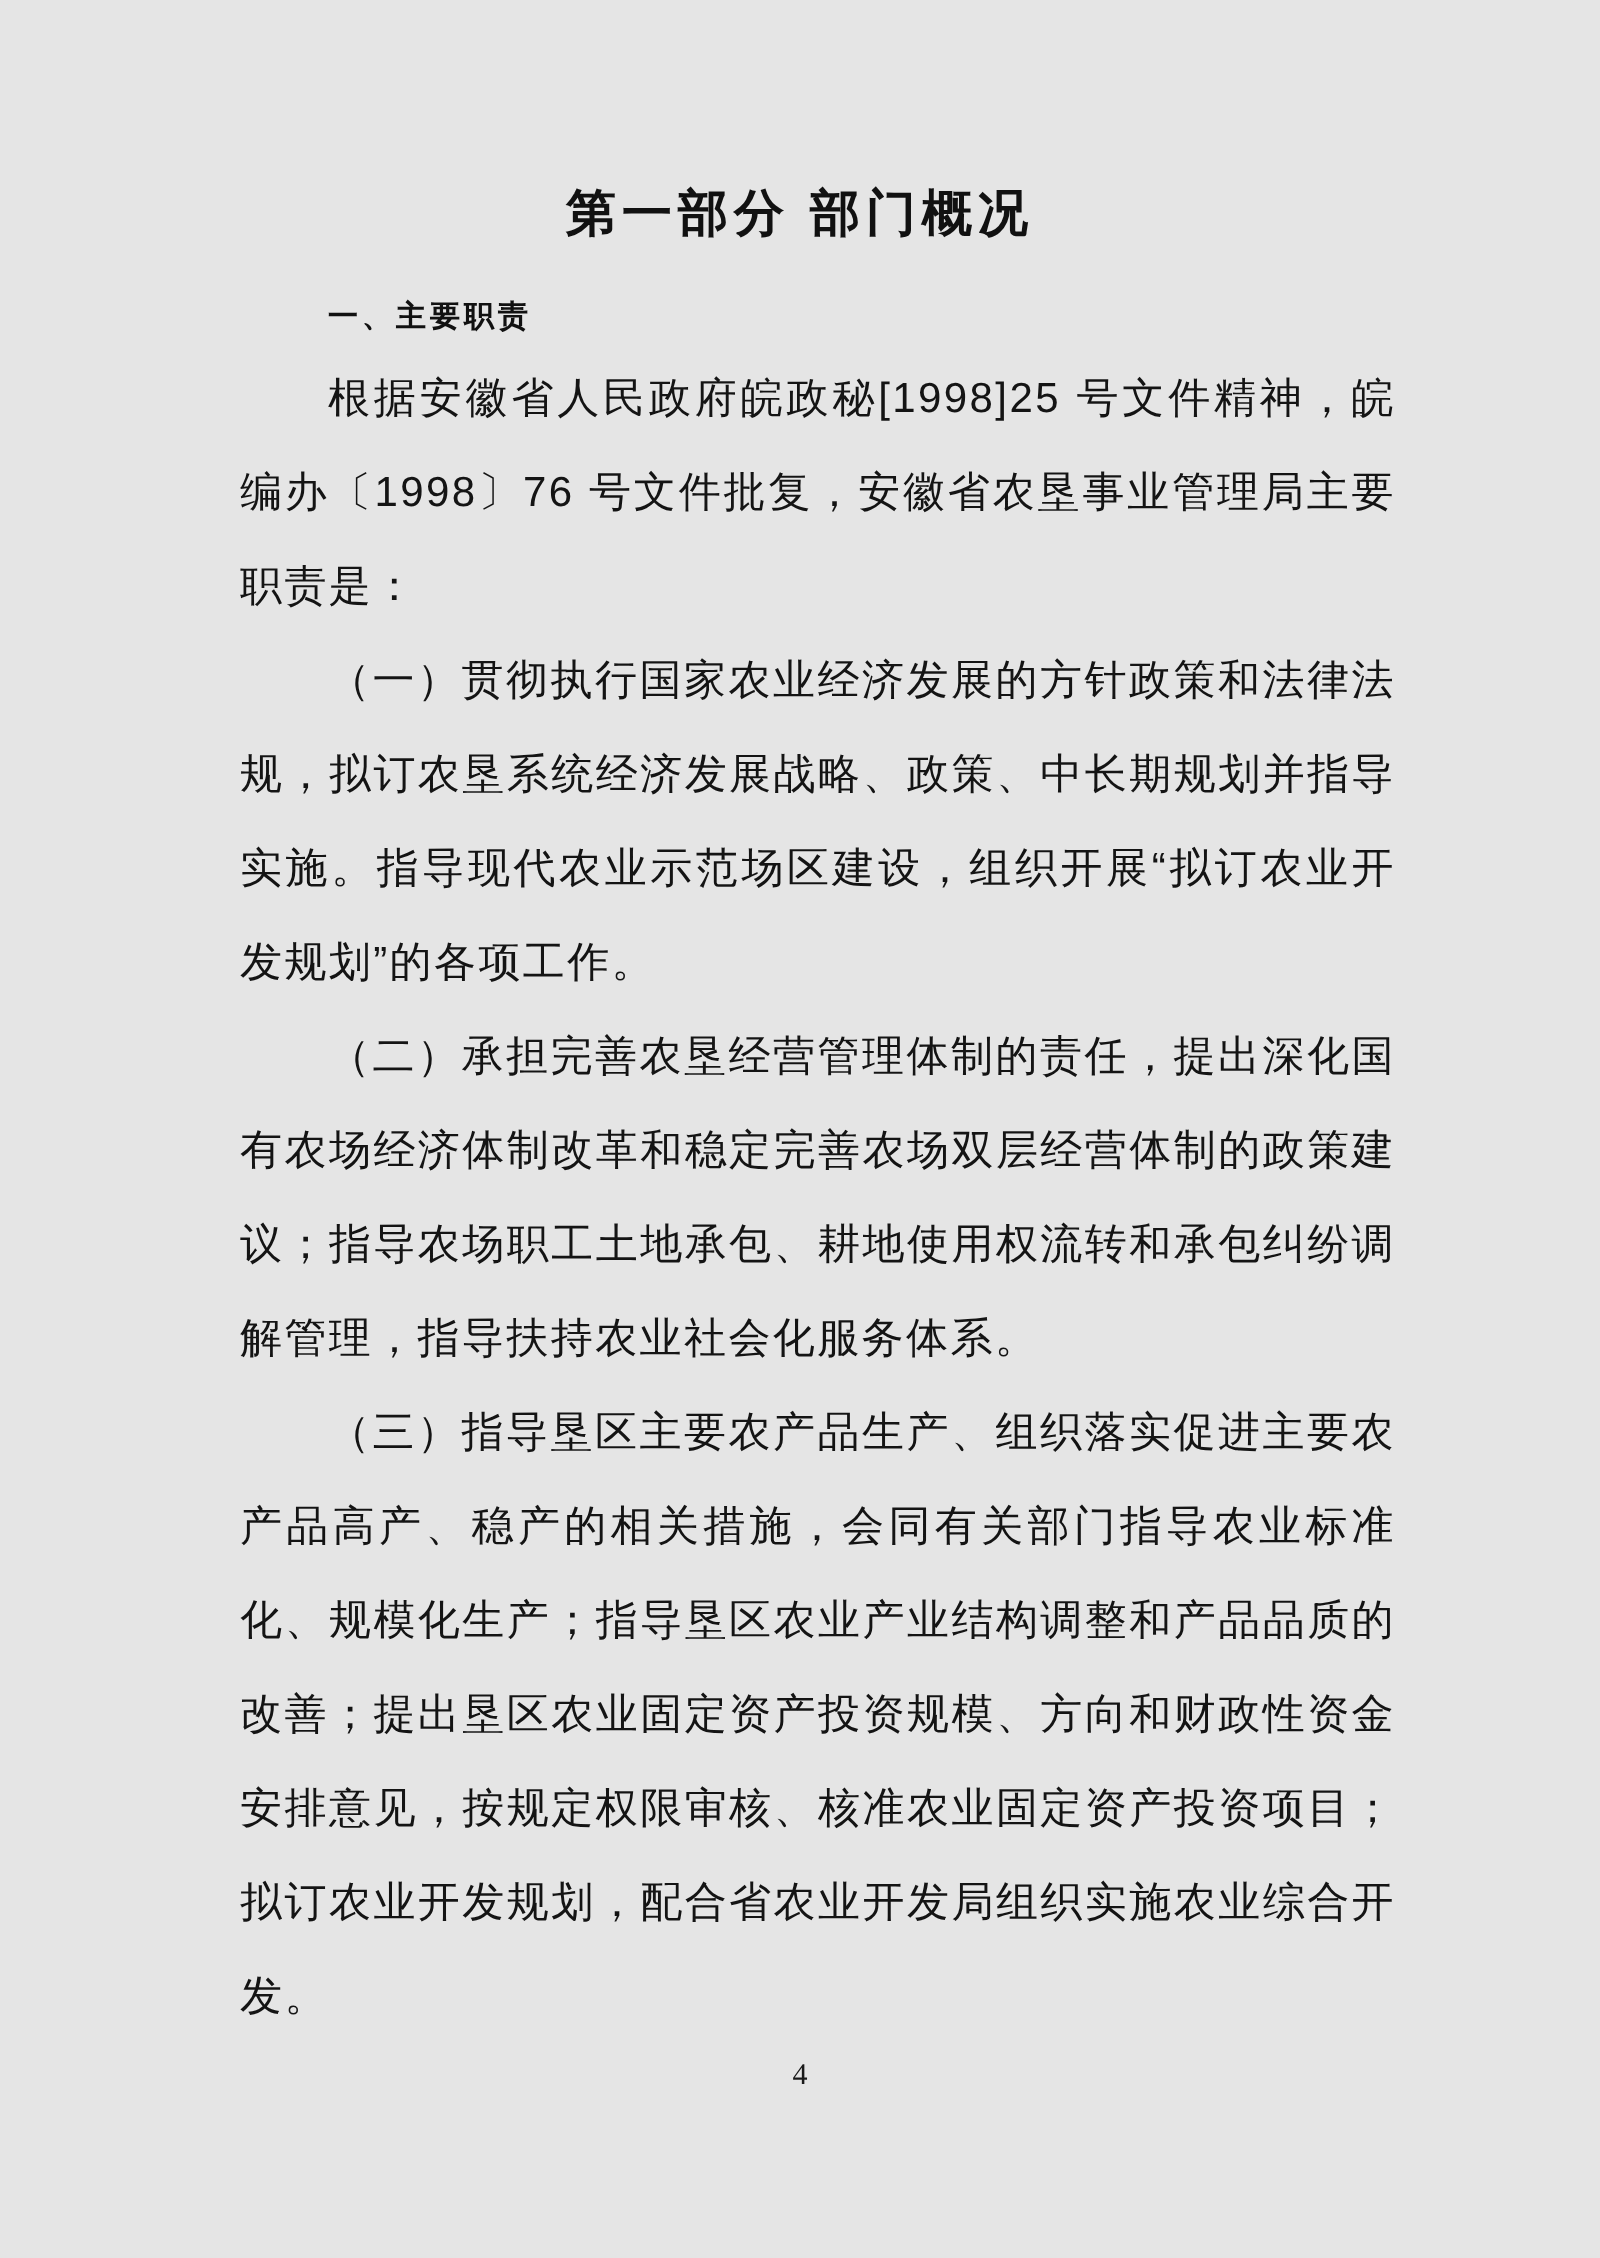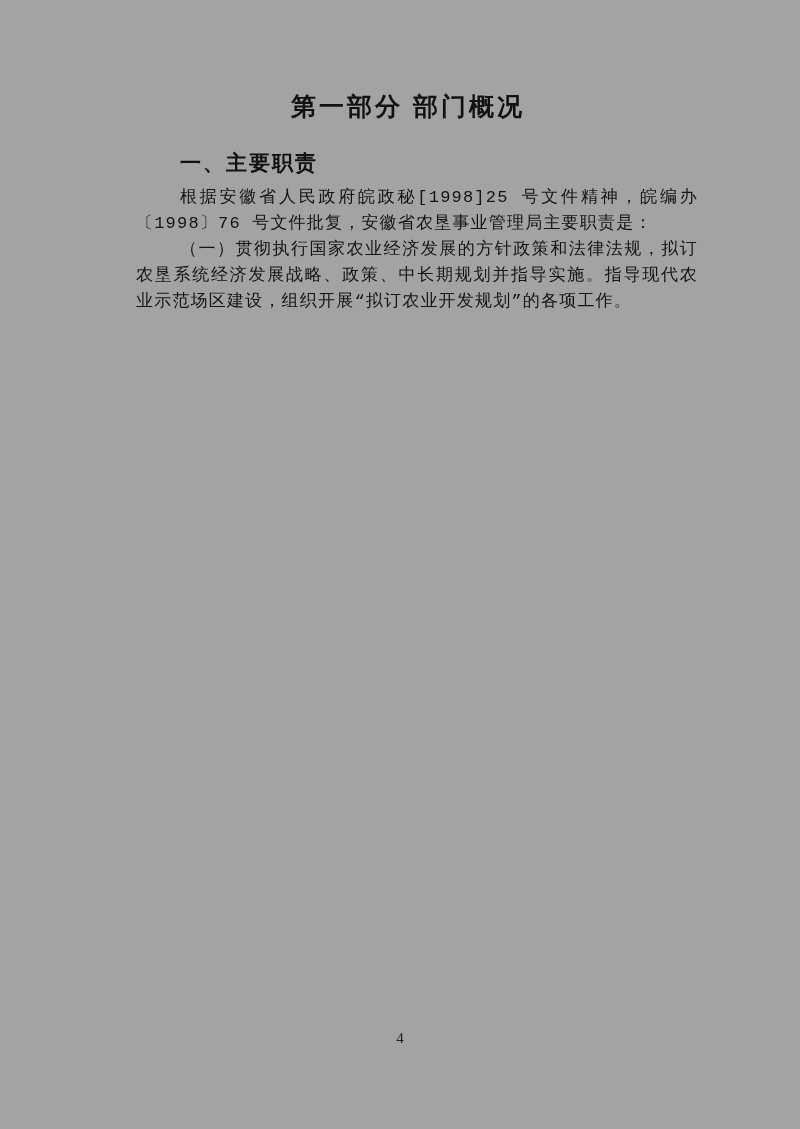--- a/index.html
+++ b/index.html
@@ -16,9 +16,8 @@
   .sheet {
     position: absolute;
     inset: 0;
-    background: #a3a3a3;
+    background: #e5e5e5;
     color: #171717;
-    padding-left: 16px;
   }
   .doc-title {
     margin: 90px 0 0 0;

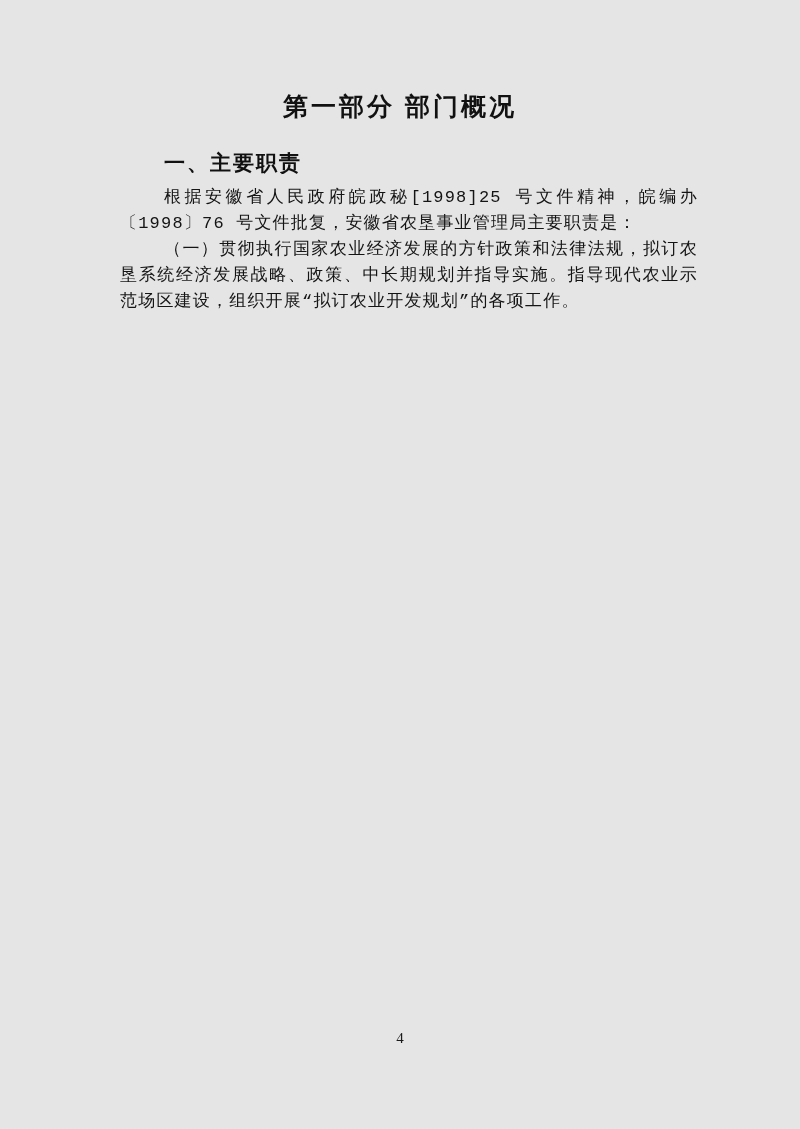--- a/index.html
+++ b/index.html
@@ -33,7 +33,7 @@
     text-indent: 44px;
     font-family: "Liberation Sans", "DejaVu Sans", sans-serif;
     font-weight: bold;
-    font-size: 21px;
+    font-size: 15px;
     letter-spacing: 2px;
     color: #111111;
   }

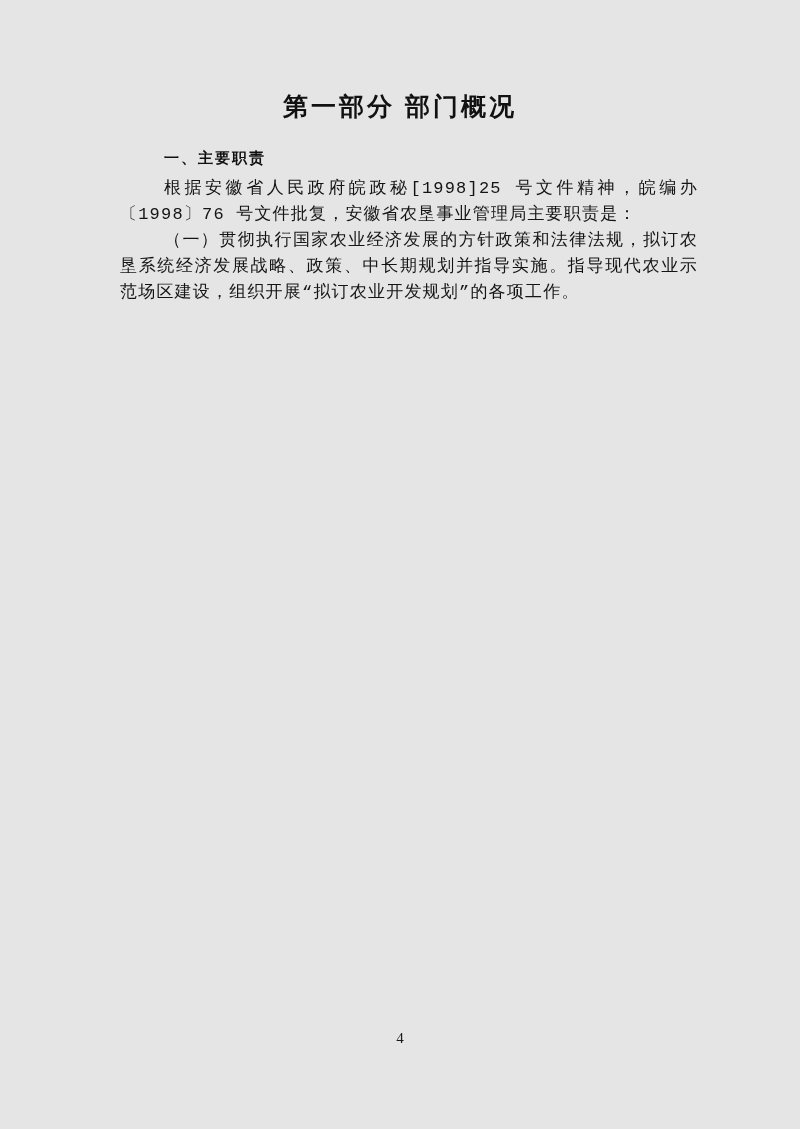--- a/index.html
+++ b/index.html
@@ -42,9 +42,9 @@
   }
   .para {
     margin: 0;
-    font-family: Liberation Mono, monospace;
-    font-size: 17px;
-    line-height: 26px;
+    font-family: Liberation Sans, sans-serif;
+    font-size: 21px;
+    line-height: 47px;
     letter-spacing: 1.2px;
     text-align: justify;
     text-indent: 44px;

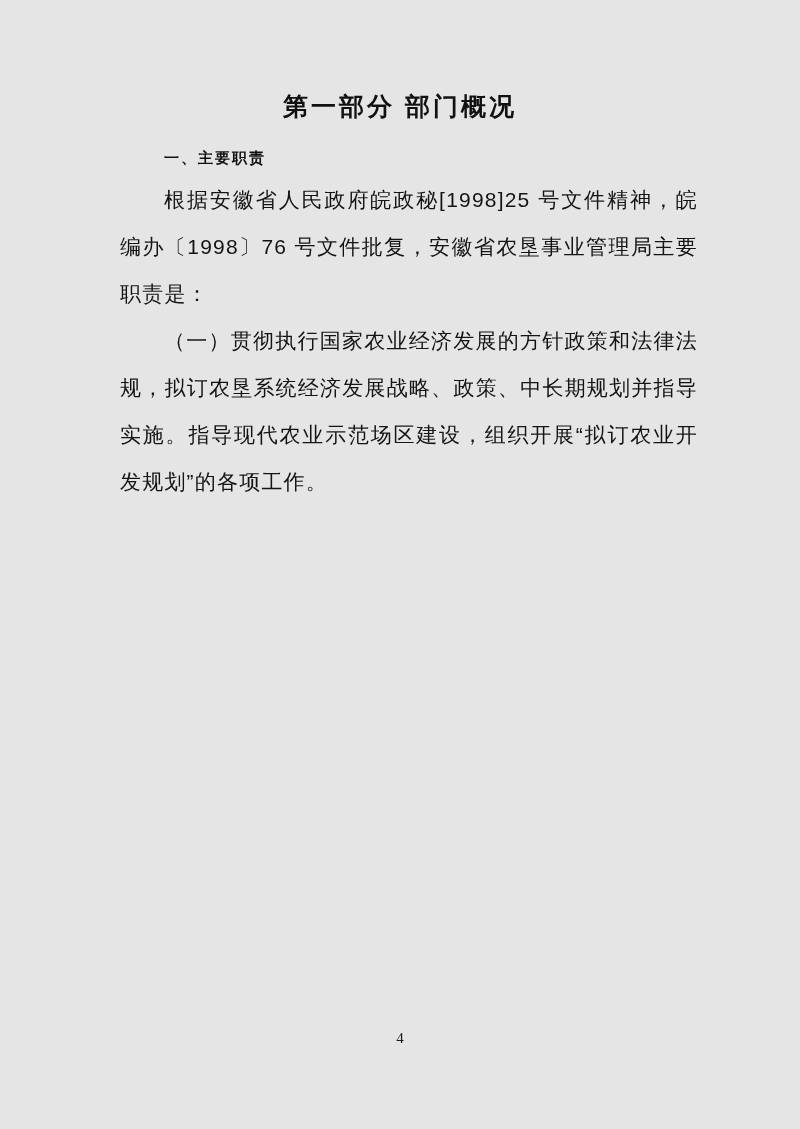--- a/index.html
+++ b/index.html
@@ -73,6 +73,7 @@
   <div class="body-text">
     <p class="para">根据安徽省人民政府皖政秘[1998]25 号文件精神，皖编办〔1998〕76 号文件批复，安徽省农垦事业管理局主要职责是：</p>
     <p class="para">（一）贯彻执行国家农业经济发展的方针政策和法律法规，拟订农垦系统经济发展战略、政策、中长期规划并指导实施。指导现代农业示范场区建设，组织开展“拟订农业开发规划”的各项工作。</p>
+    <p class="para">（二）承担完善农垦经营管理体制的责任，提出深化国有农场经济体制改革和稳定完善农场双层经营体制的政策建议；指导农场职工土地承包、耕地使用权流转和承包纠纷调解管理，指导扶持农业社会化服务体系。</p>
   </div>
 
   <div class="page-number">4</div>

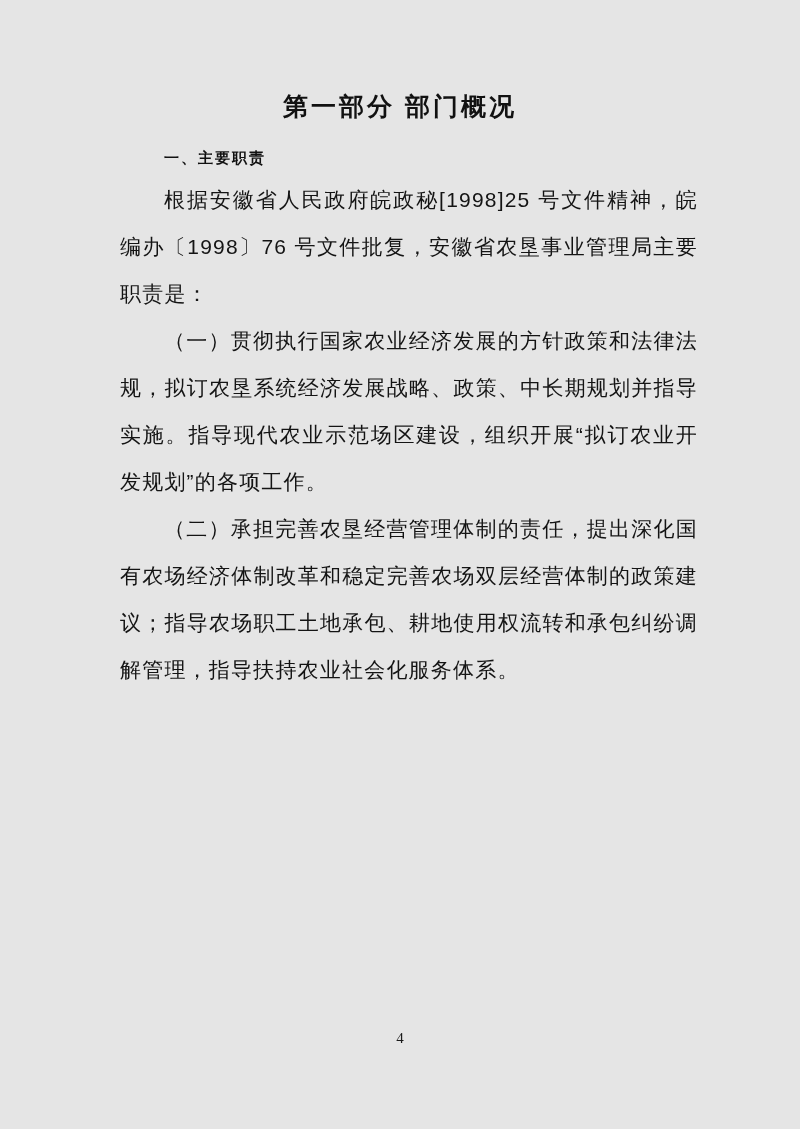--- a/index.html
+++ b/index.html
@@ -74,6 +74,7 @@
     <p class="para">根据安徽省人民政府皖政秘[1998]25 号文件精神，皖编办〔1998〕76 号文件批复，安徽省农垦事业管理局主要职责是：</p>
     <p class="para">（一）贯彻执行国家农业经济发展的方针政策和法律法规，拟订农垦系统经济发展战略、政策、中长期规划并指导实施。指导现代农业示范场区建设，组织开展“拟订农业开发规划”的各项工作。</p>
     <p class="para">（二）承担完善农垦经营管理体制的责任，提出深化国有农场经济体制改革和稳定完善农场双层经营体制的政策建议；指导农场职工土地承包、耕地使用权流转和承包纠纷调解管理，指导扶持农业社会化服务体系。</p>
+    <p class="para">（三）指导垦区主要农产品生产、组织落实促进主要农产品高产、稳产的相关措施，会同有关部门指导农业标准化、规模化生产；指导垦区农业产业结构调整和产品品质的改善；提出垦区农业固定资产投资规模、方向和财政性资金安排意见，按规定权限审核、核准农业固定资产投资项目；拟订农业开发规划，配合省农业开发局组织实施农业综合开发。</p>
   </div>
 
   <div class="page-number">4</div>

